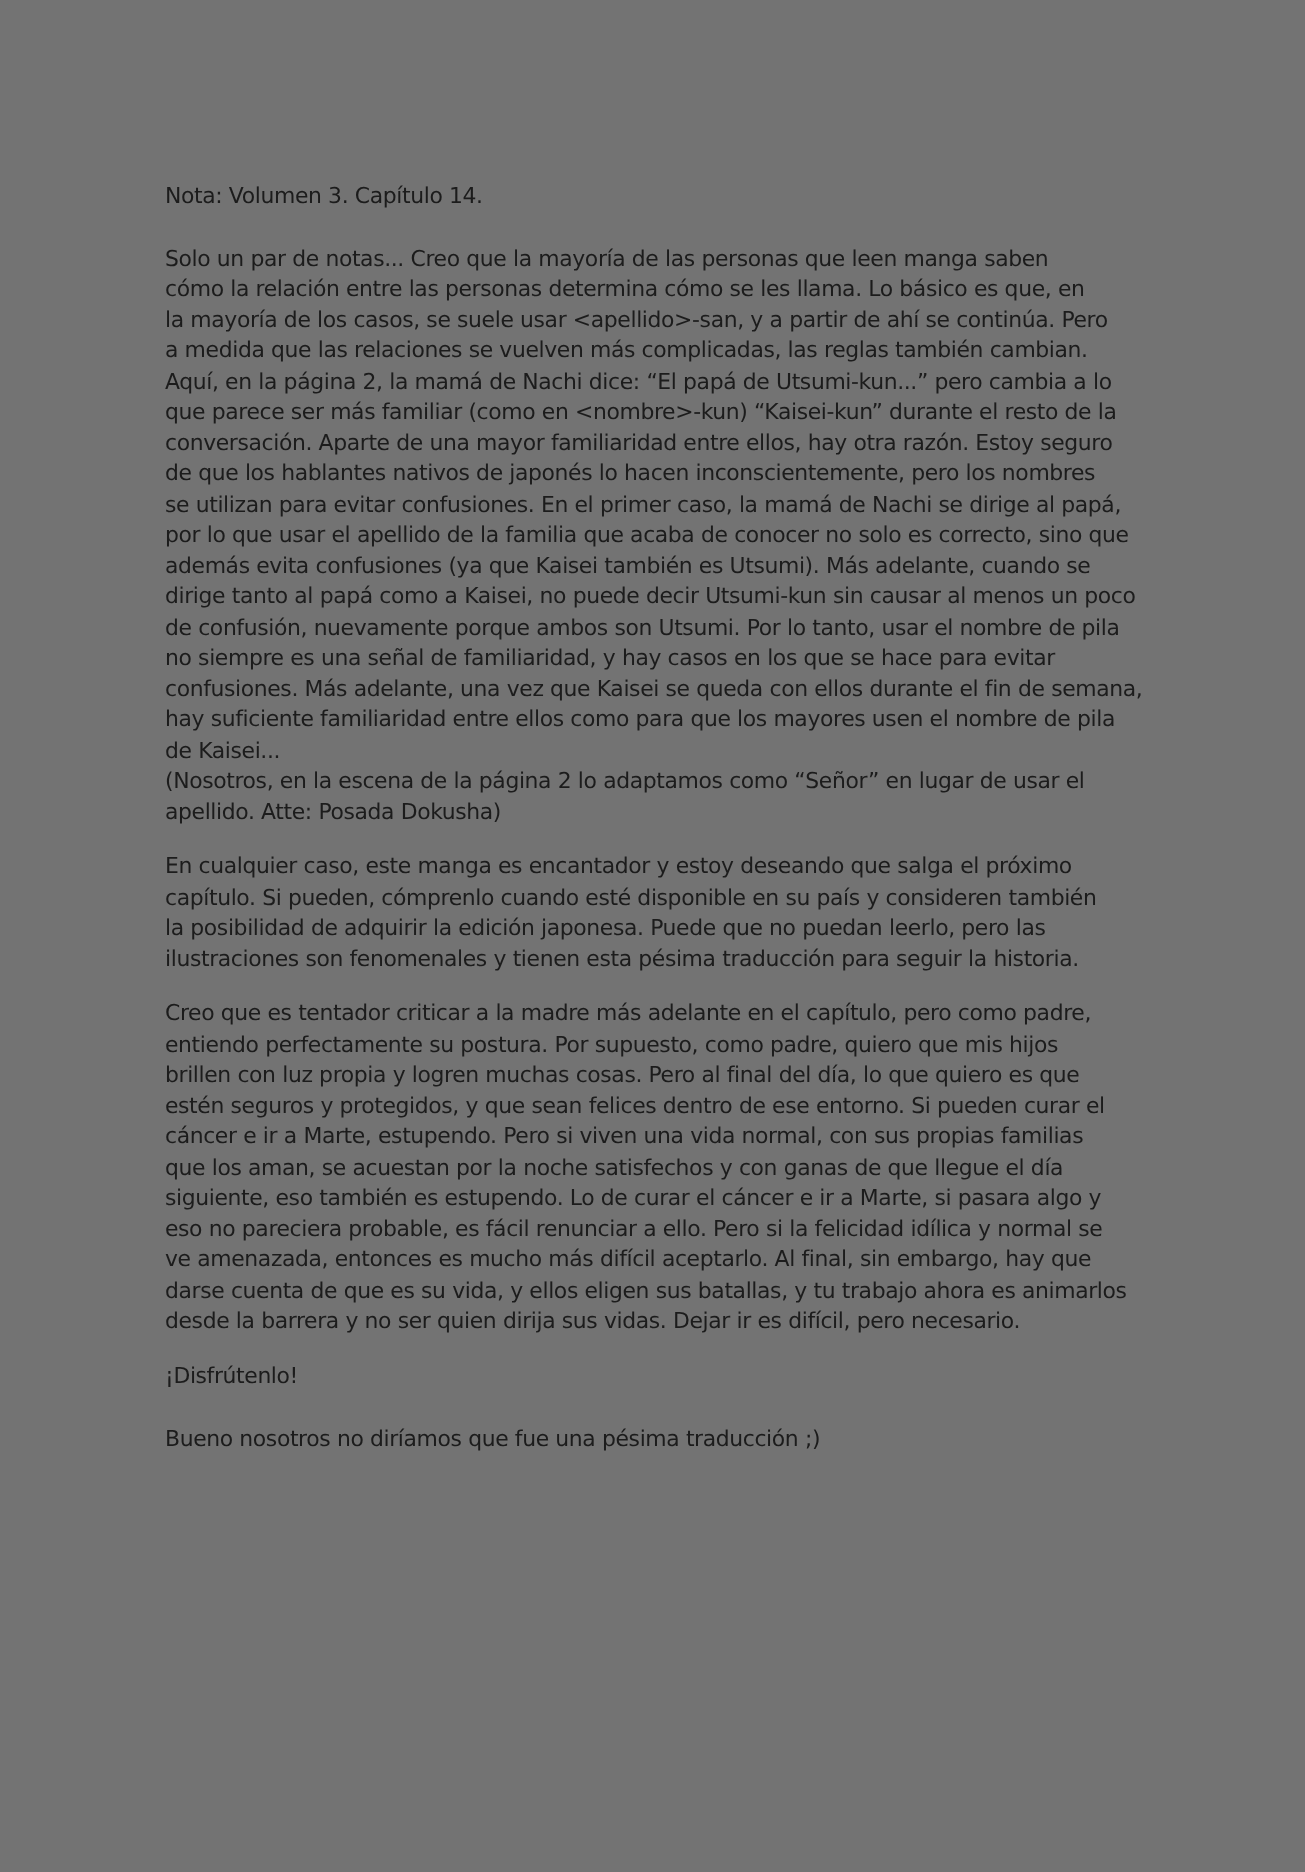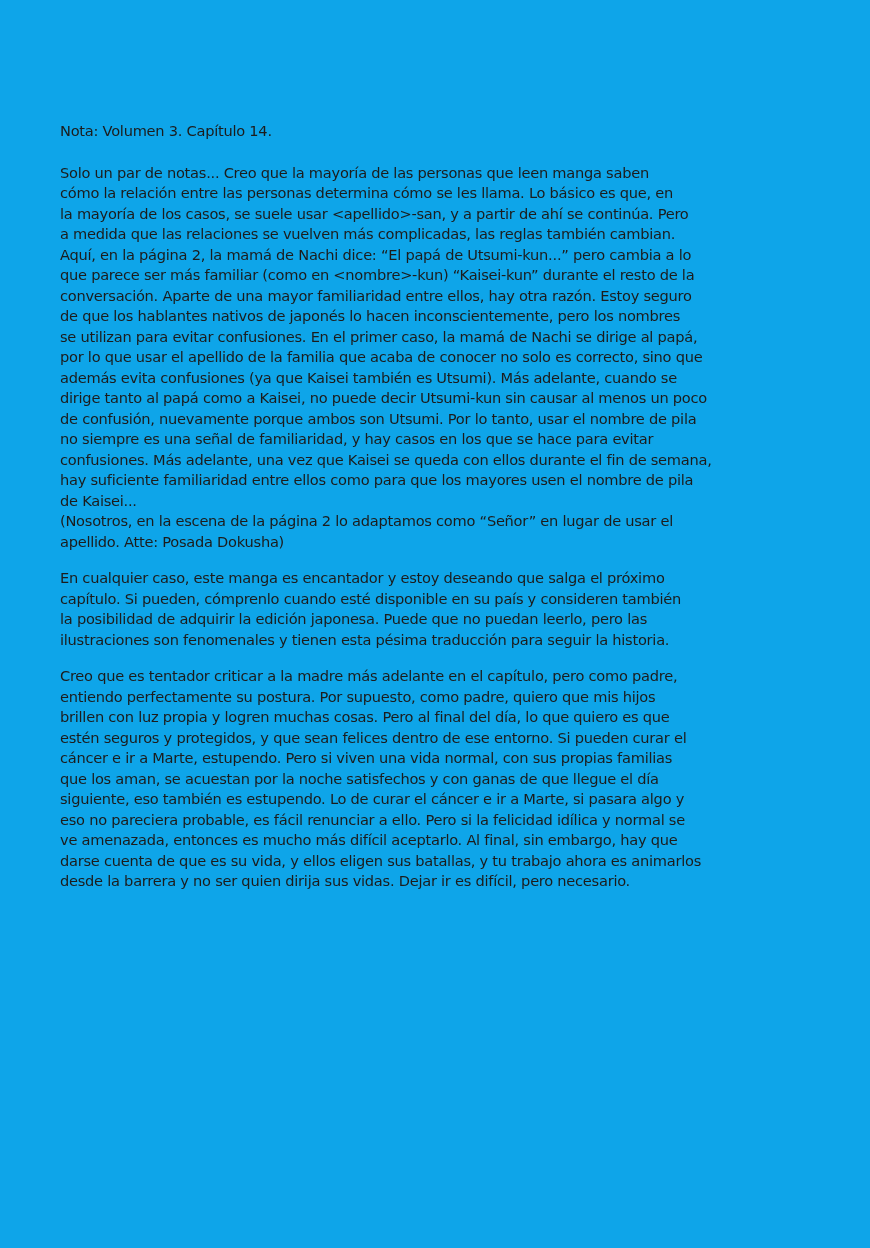--- a/index.html
+++ b/index.html
@@ -17,8 +17,8 @@
     box-sizing: border-box;
     width: 870px;
     height: 1248px;
-    padding: 121px 60px 0 60px;
-    background: #0ea5e9;
+    padding: 121px 60px 0 110px;
+    background: #737373;
     color: #1c1c1c;
   }
   .page p {

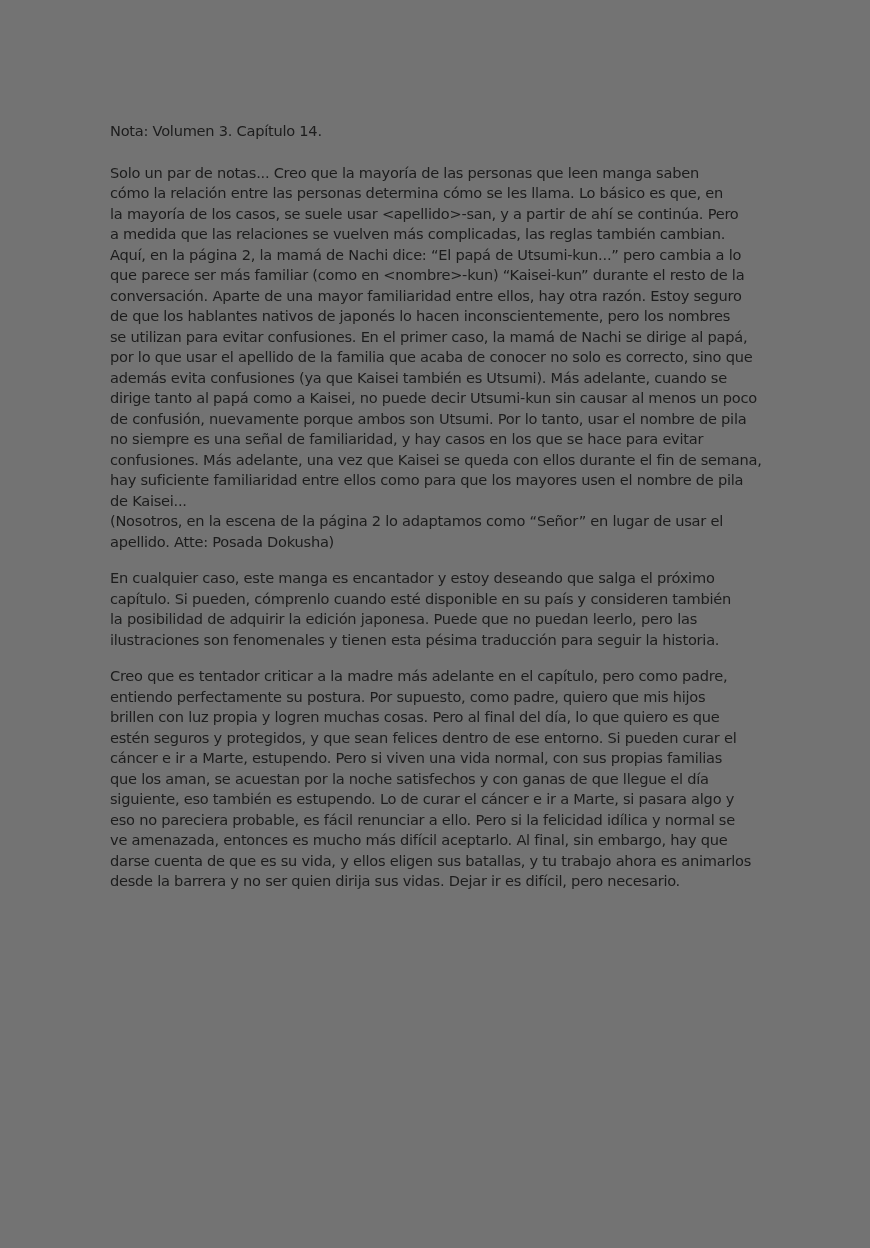--- a/index.html
+++ b/index.html
@@ -80,6 +80,7 @@
 darse cuenta de que es su vida, y ellos eligen sus batallas, y tu trabajo ahora es animarlos
 desde la barrera y no ser quien dirija sus vidas. Dejar ir es difícil, pero necesario.</p>
 
+  <p>¡Disfrútenlo!</p>
 
 </main>
 

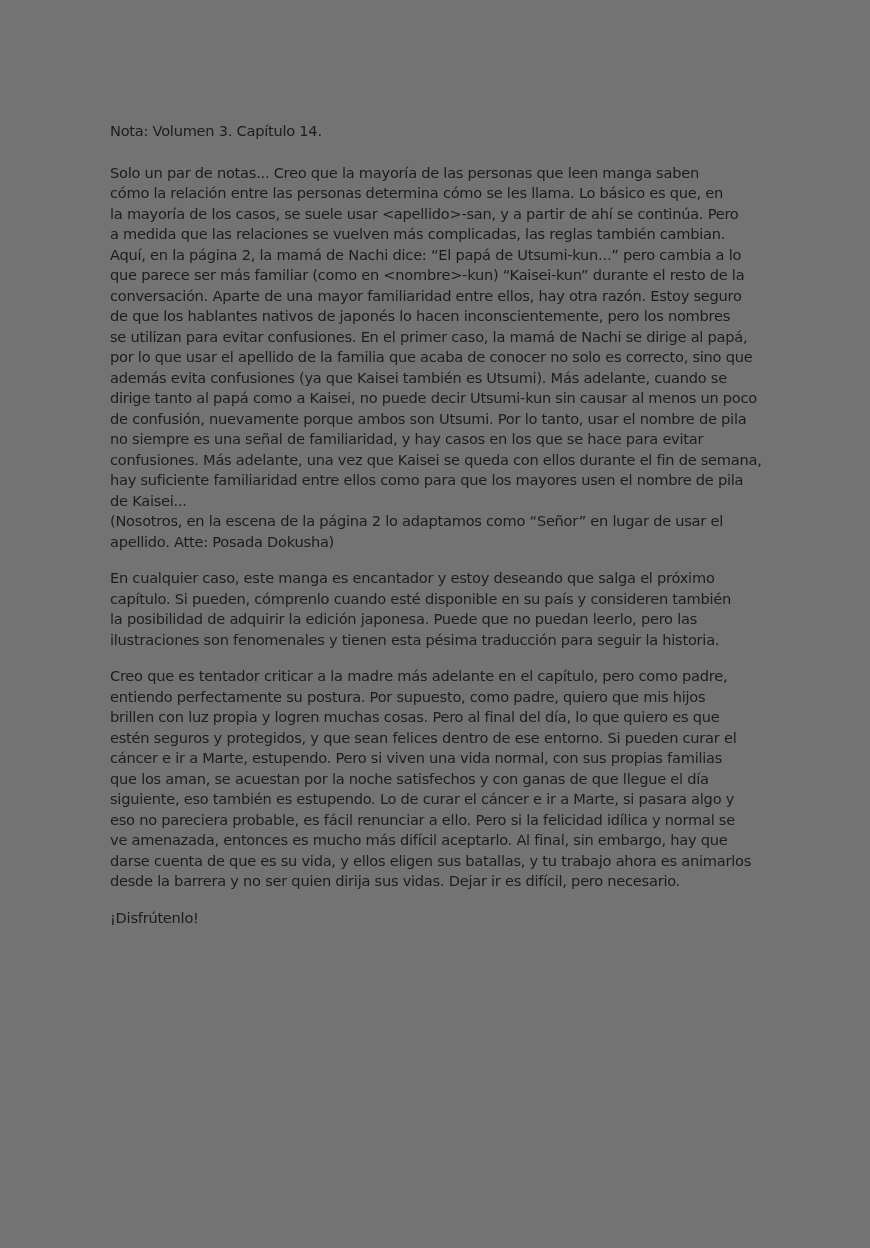--- a/index.html
+++ b/index.html
@@ -82,6 +82,7 @@
 
   <p>¡Disfrútenlo!</p>
 
+  <p class="postscript">Bueno nosotros no diríamos que fue una pésima traducción ;)</p>
 </main>
 
 </body></html>

